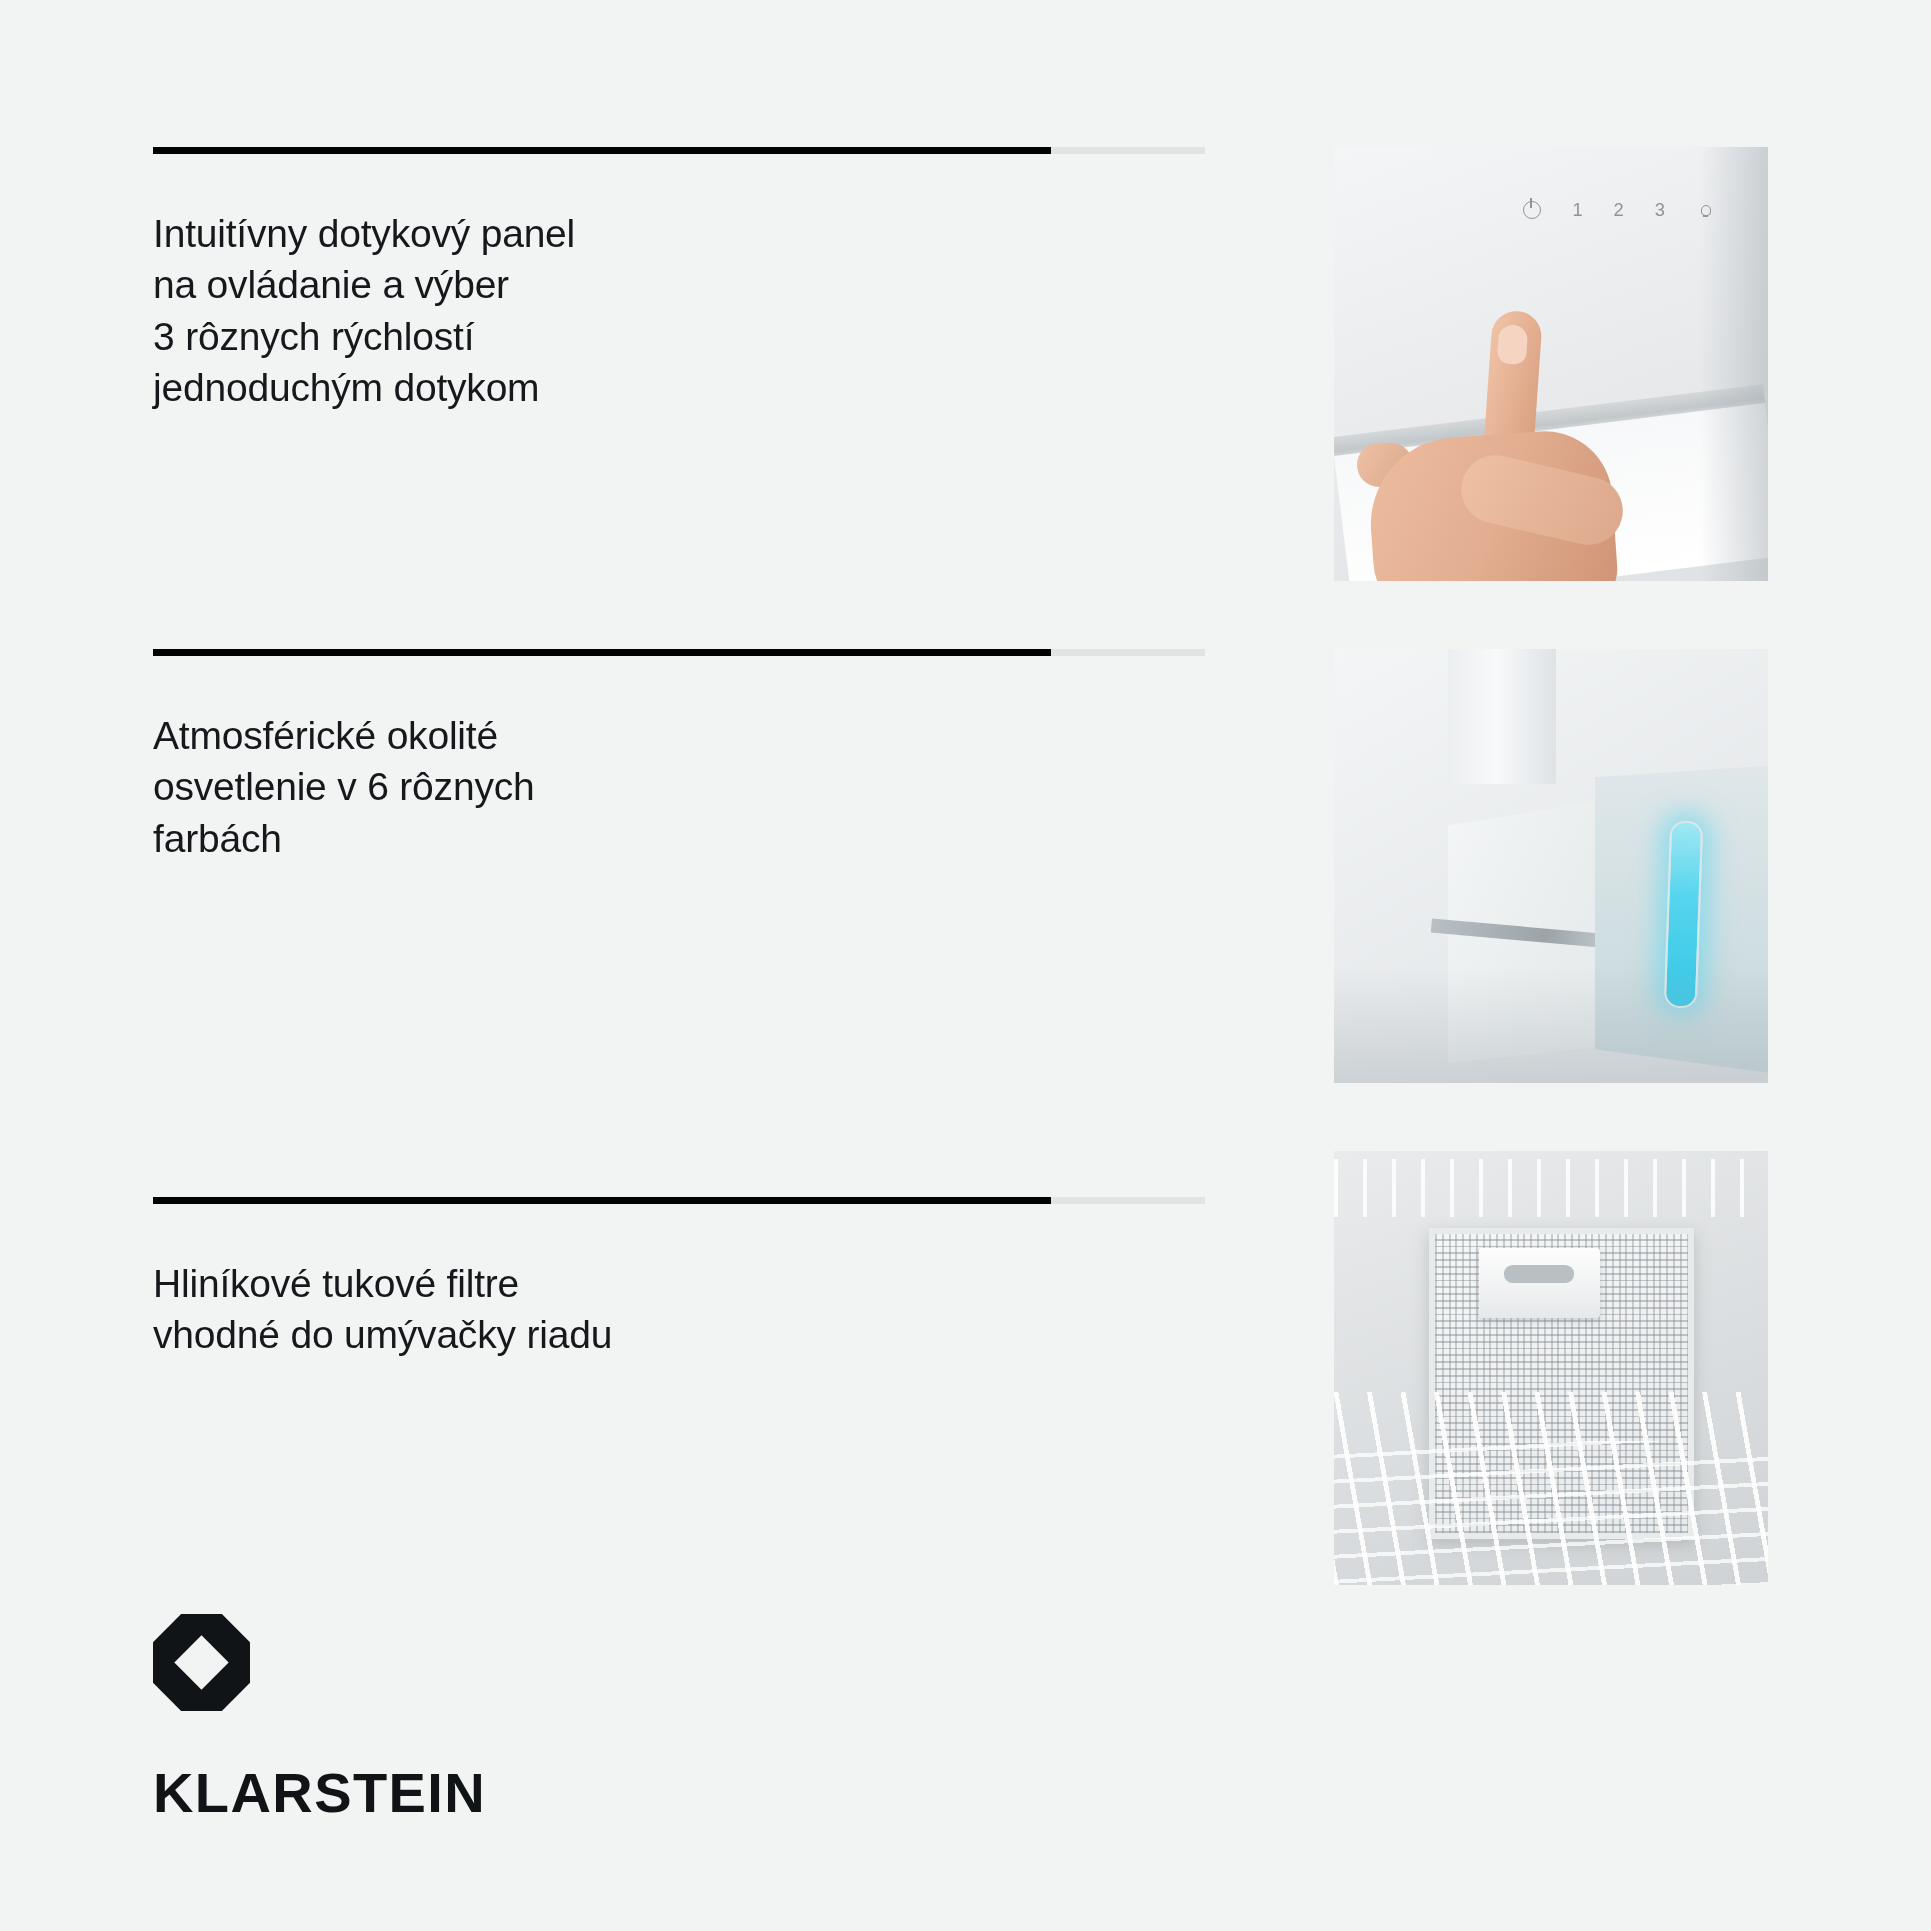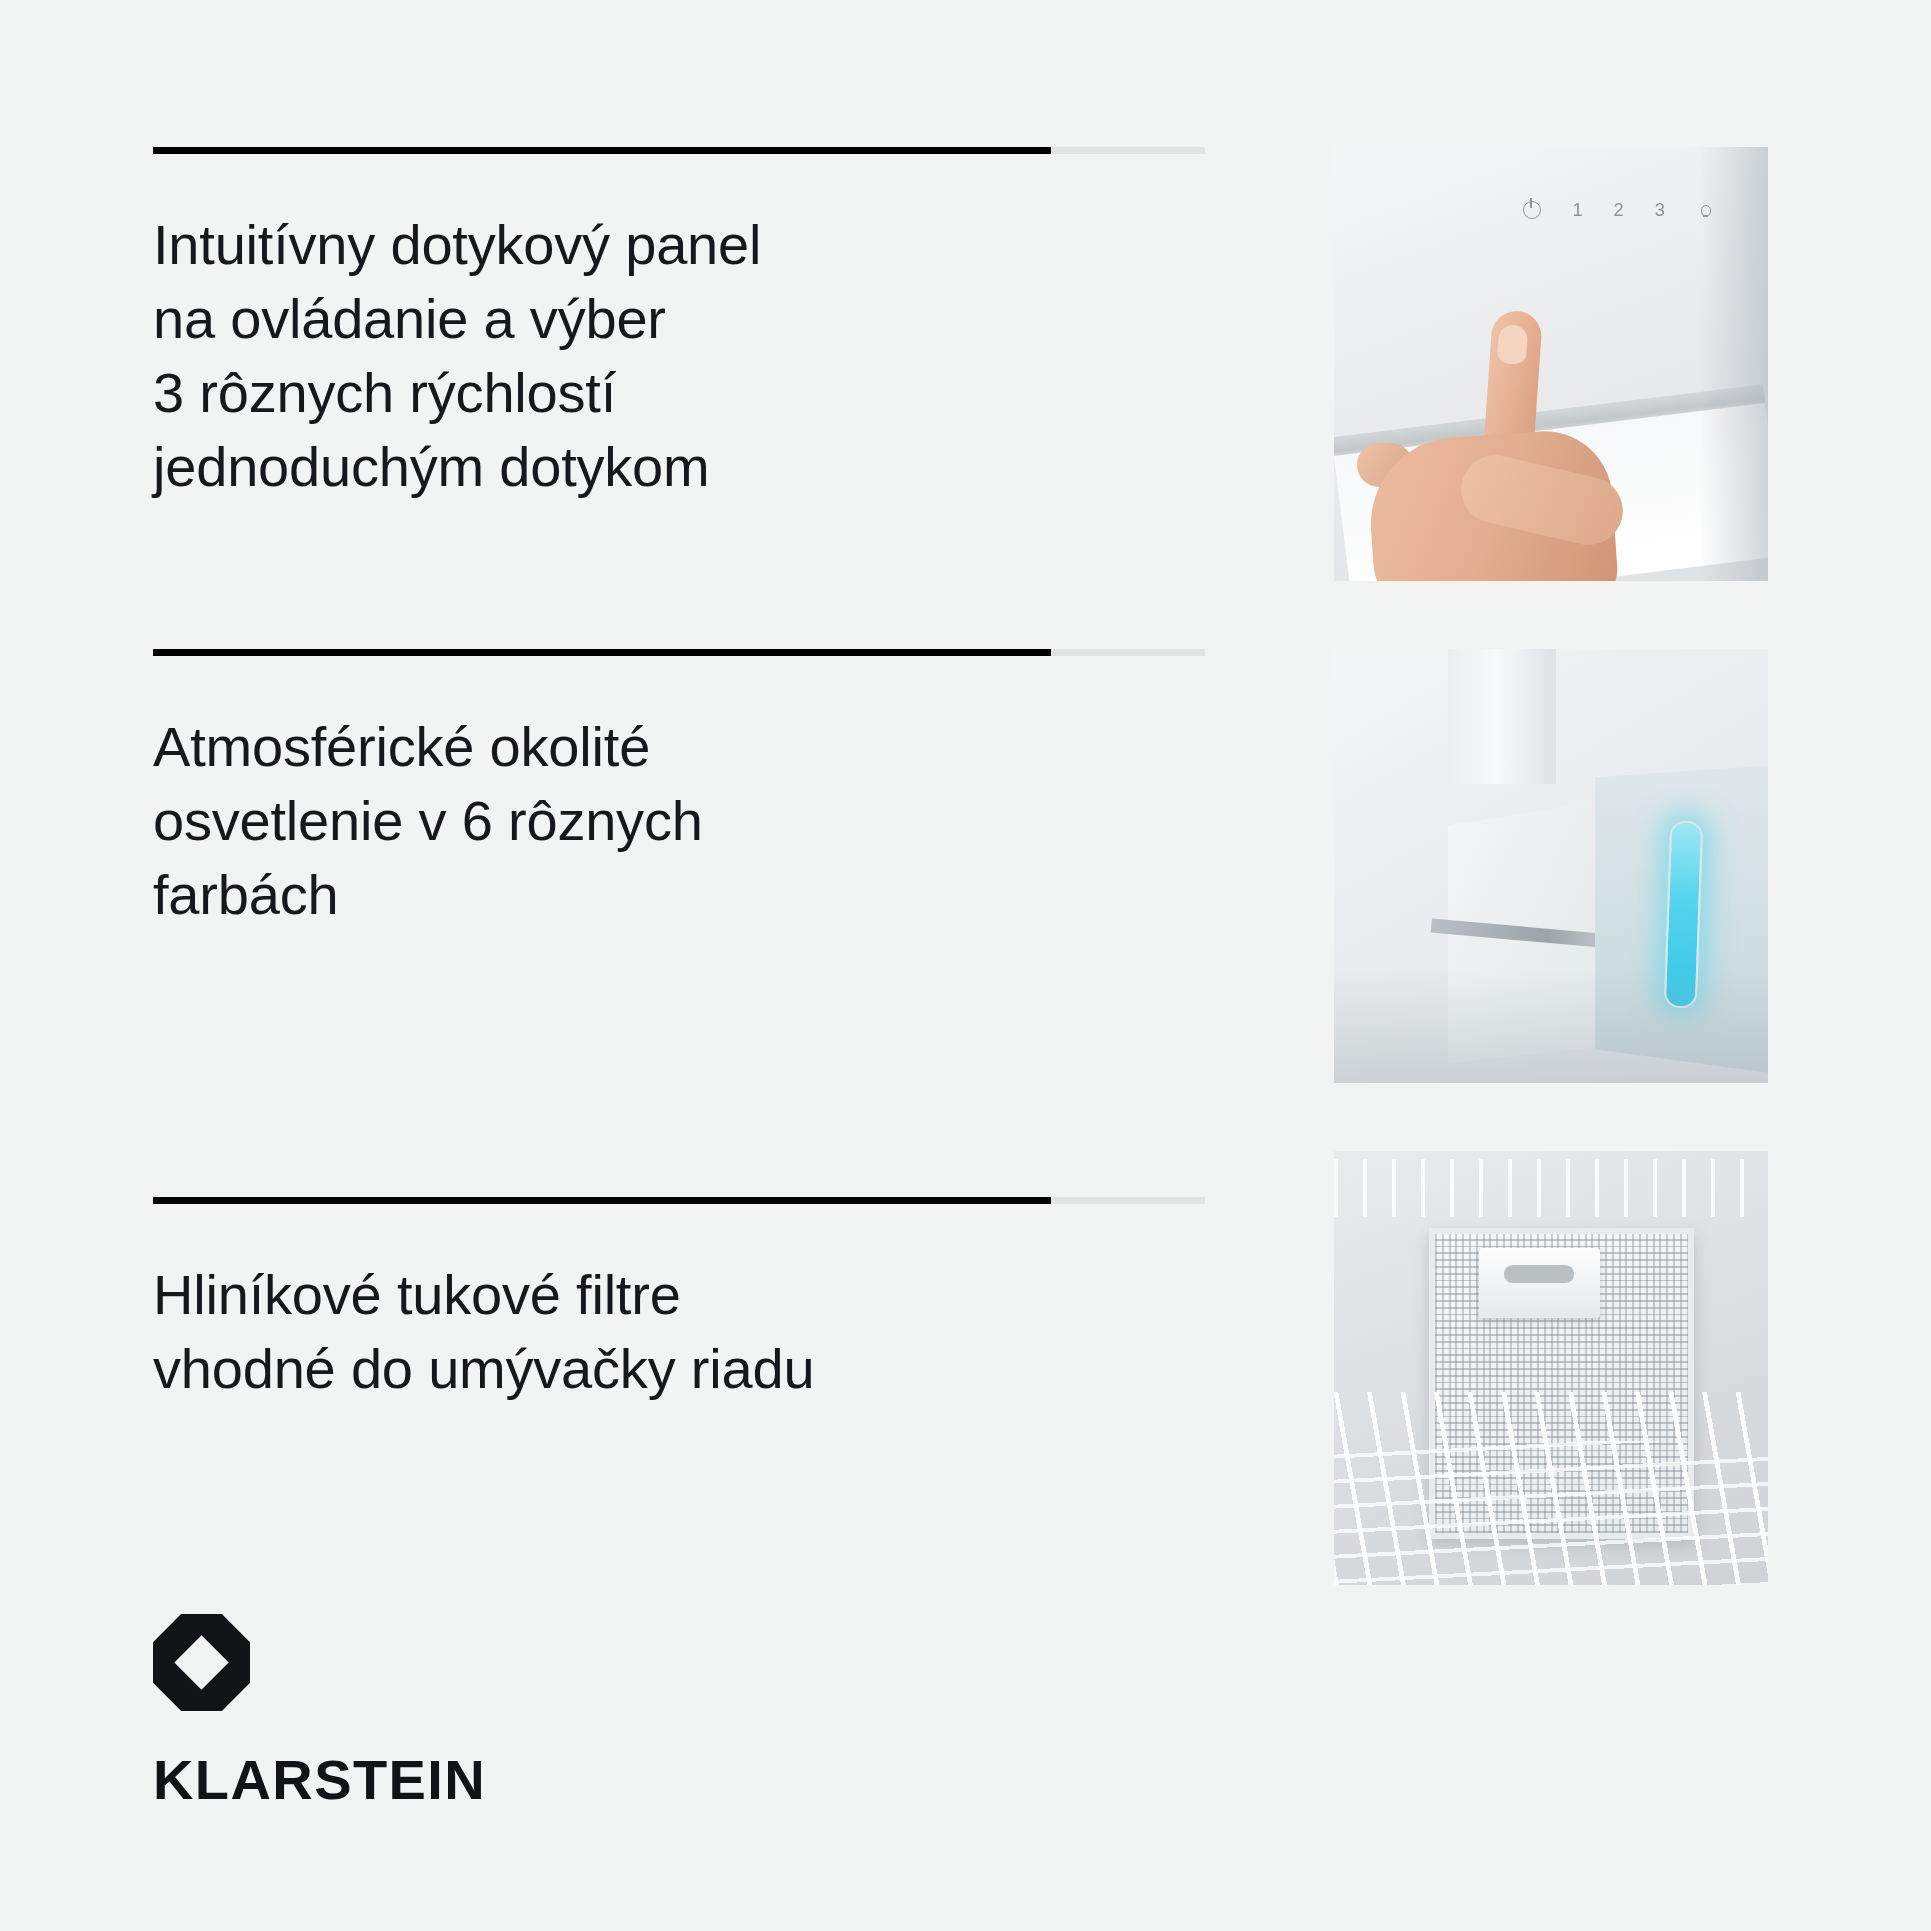--- a/index.html
+++ b/index.html
@@ -42,7 +42,7 @@
   }
   .feature .text {
     margin-top: 54px;
-    font-size: 56px;
+    font-size: 39px;
     line-height: 1.32;
     color: #15191c;
     letter-spacing: -0.2px;

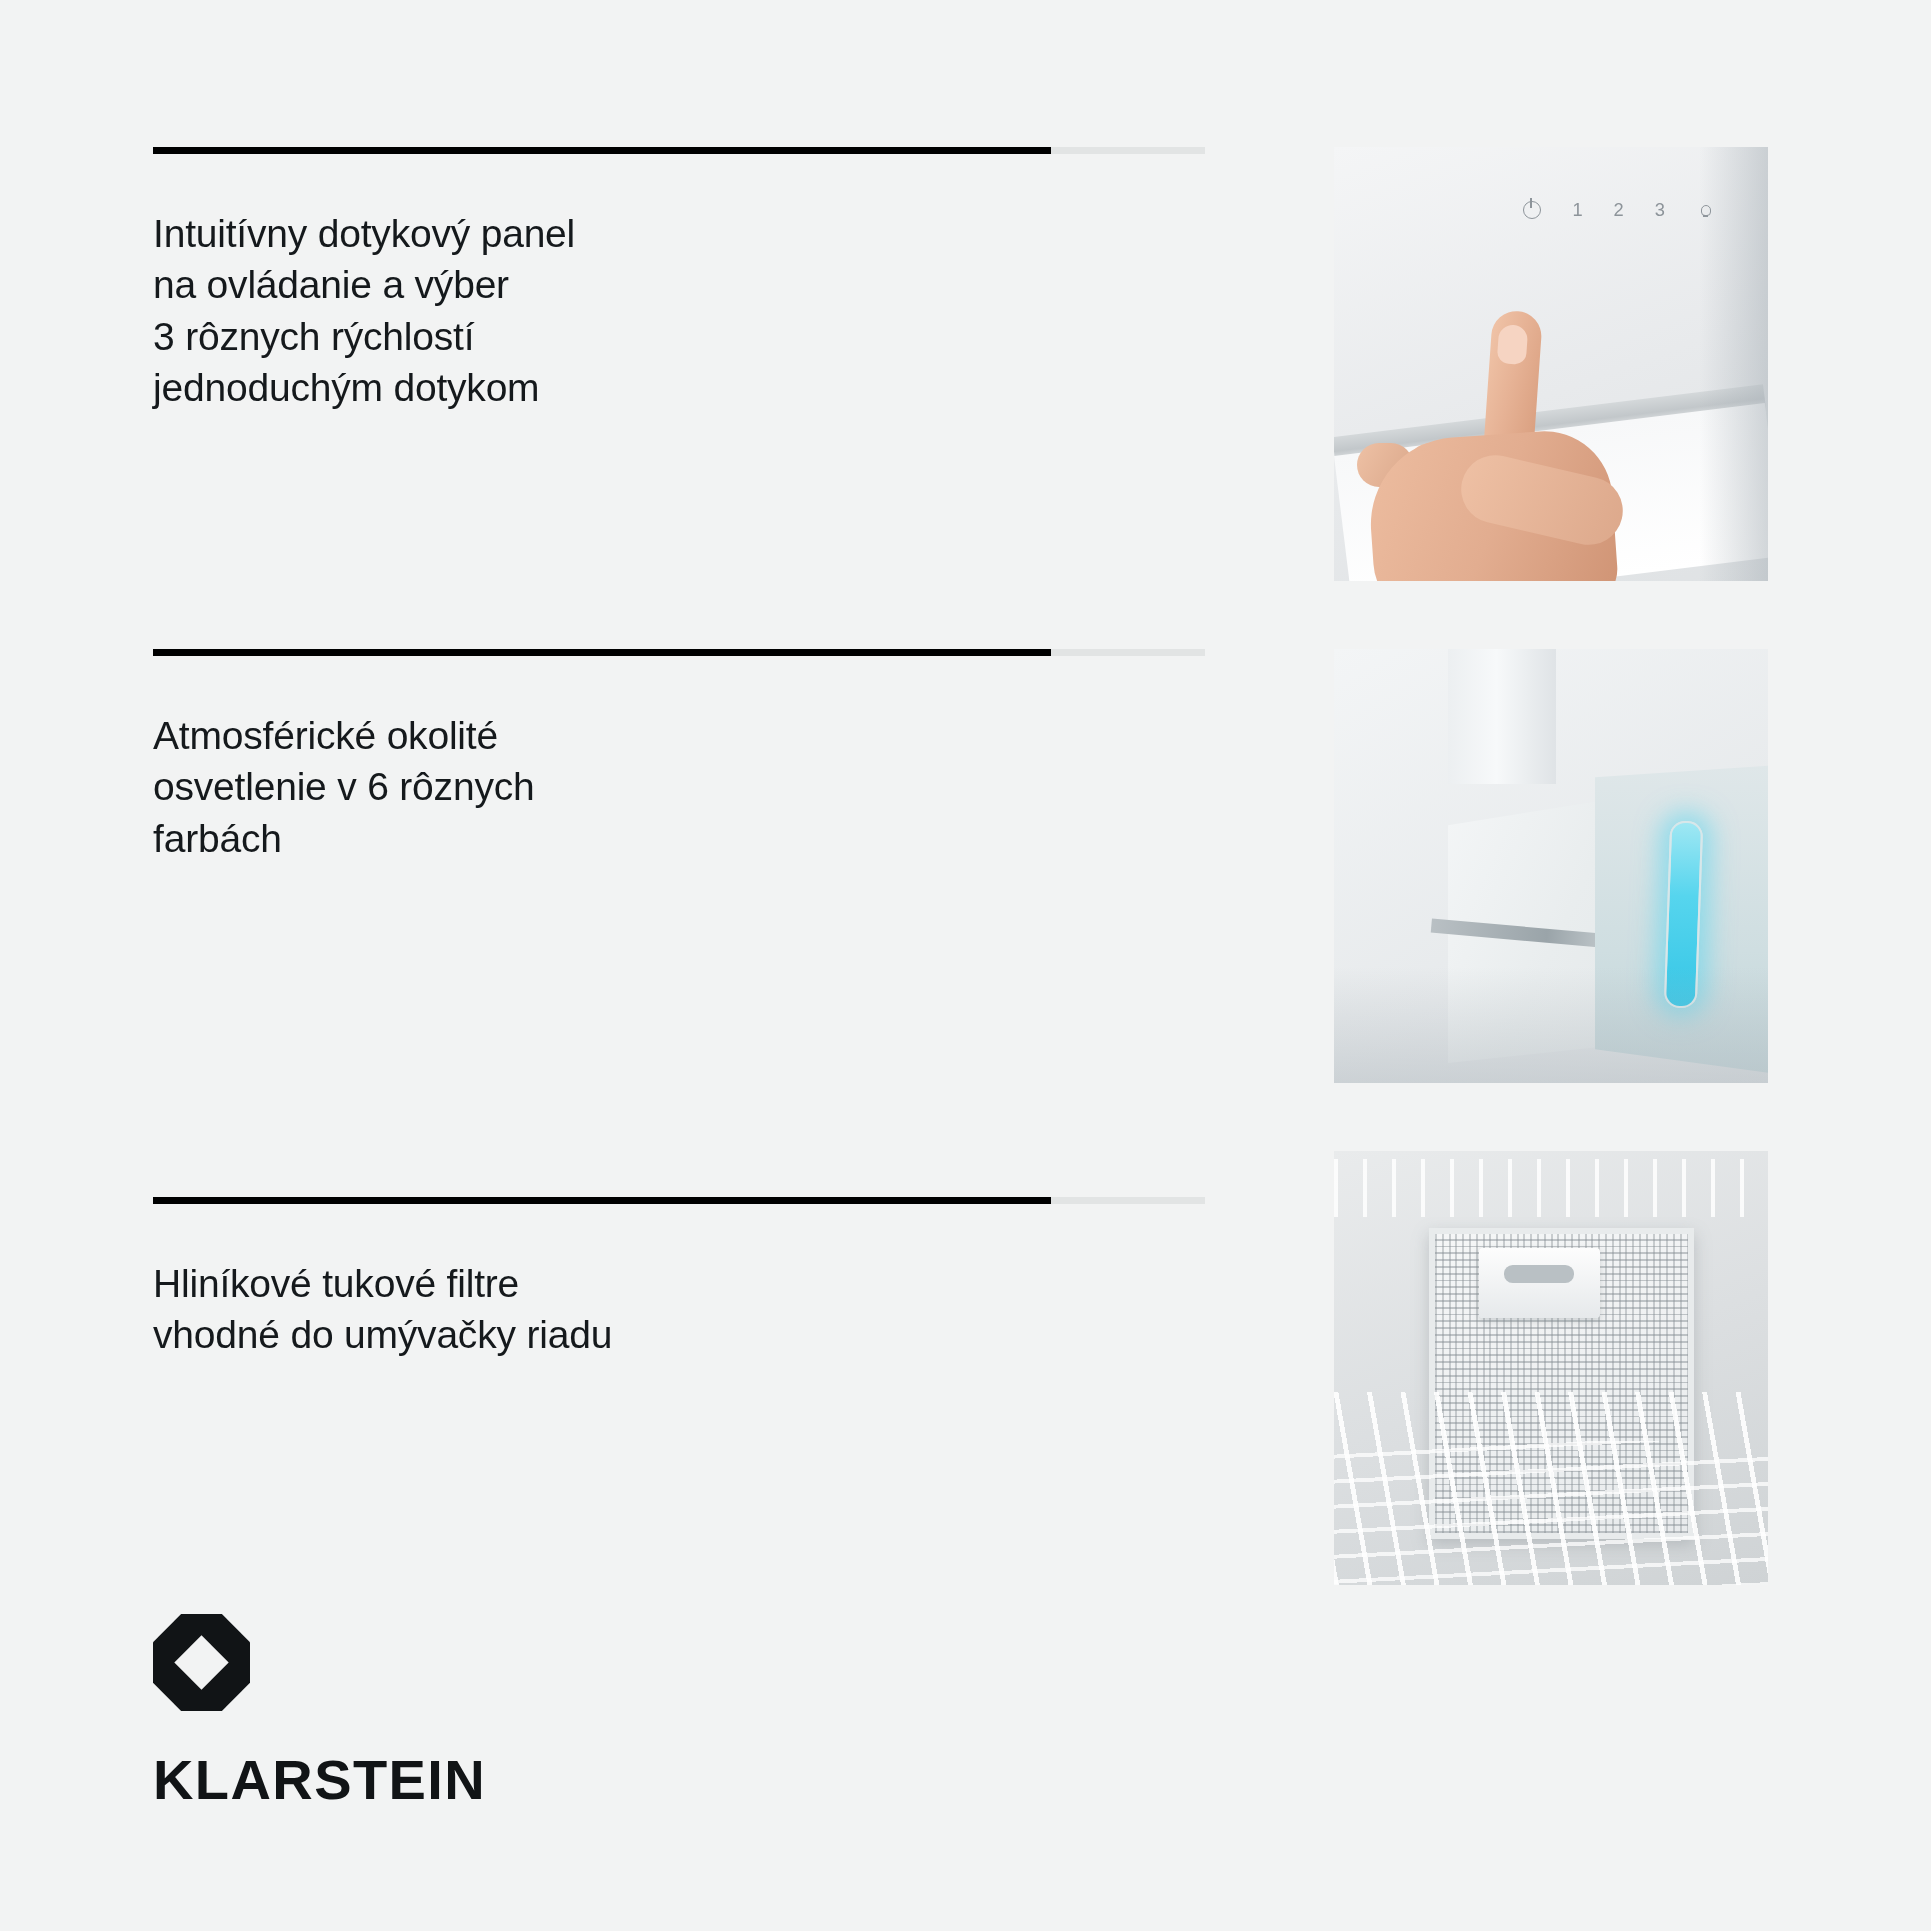--- a/index.html
+++ b/index.html
@@ -325,7 +325,7 @@
     height: 97px;
   }
   .brand-name {
-    margin-top: 32px;
+    margin-top: 45px;
     font-size: 56px;
     font-weight: bold;
     letter-spacing: 1.4px;

